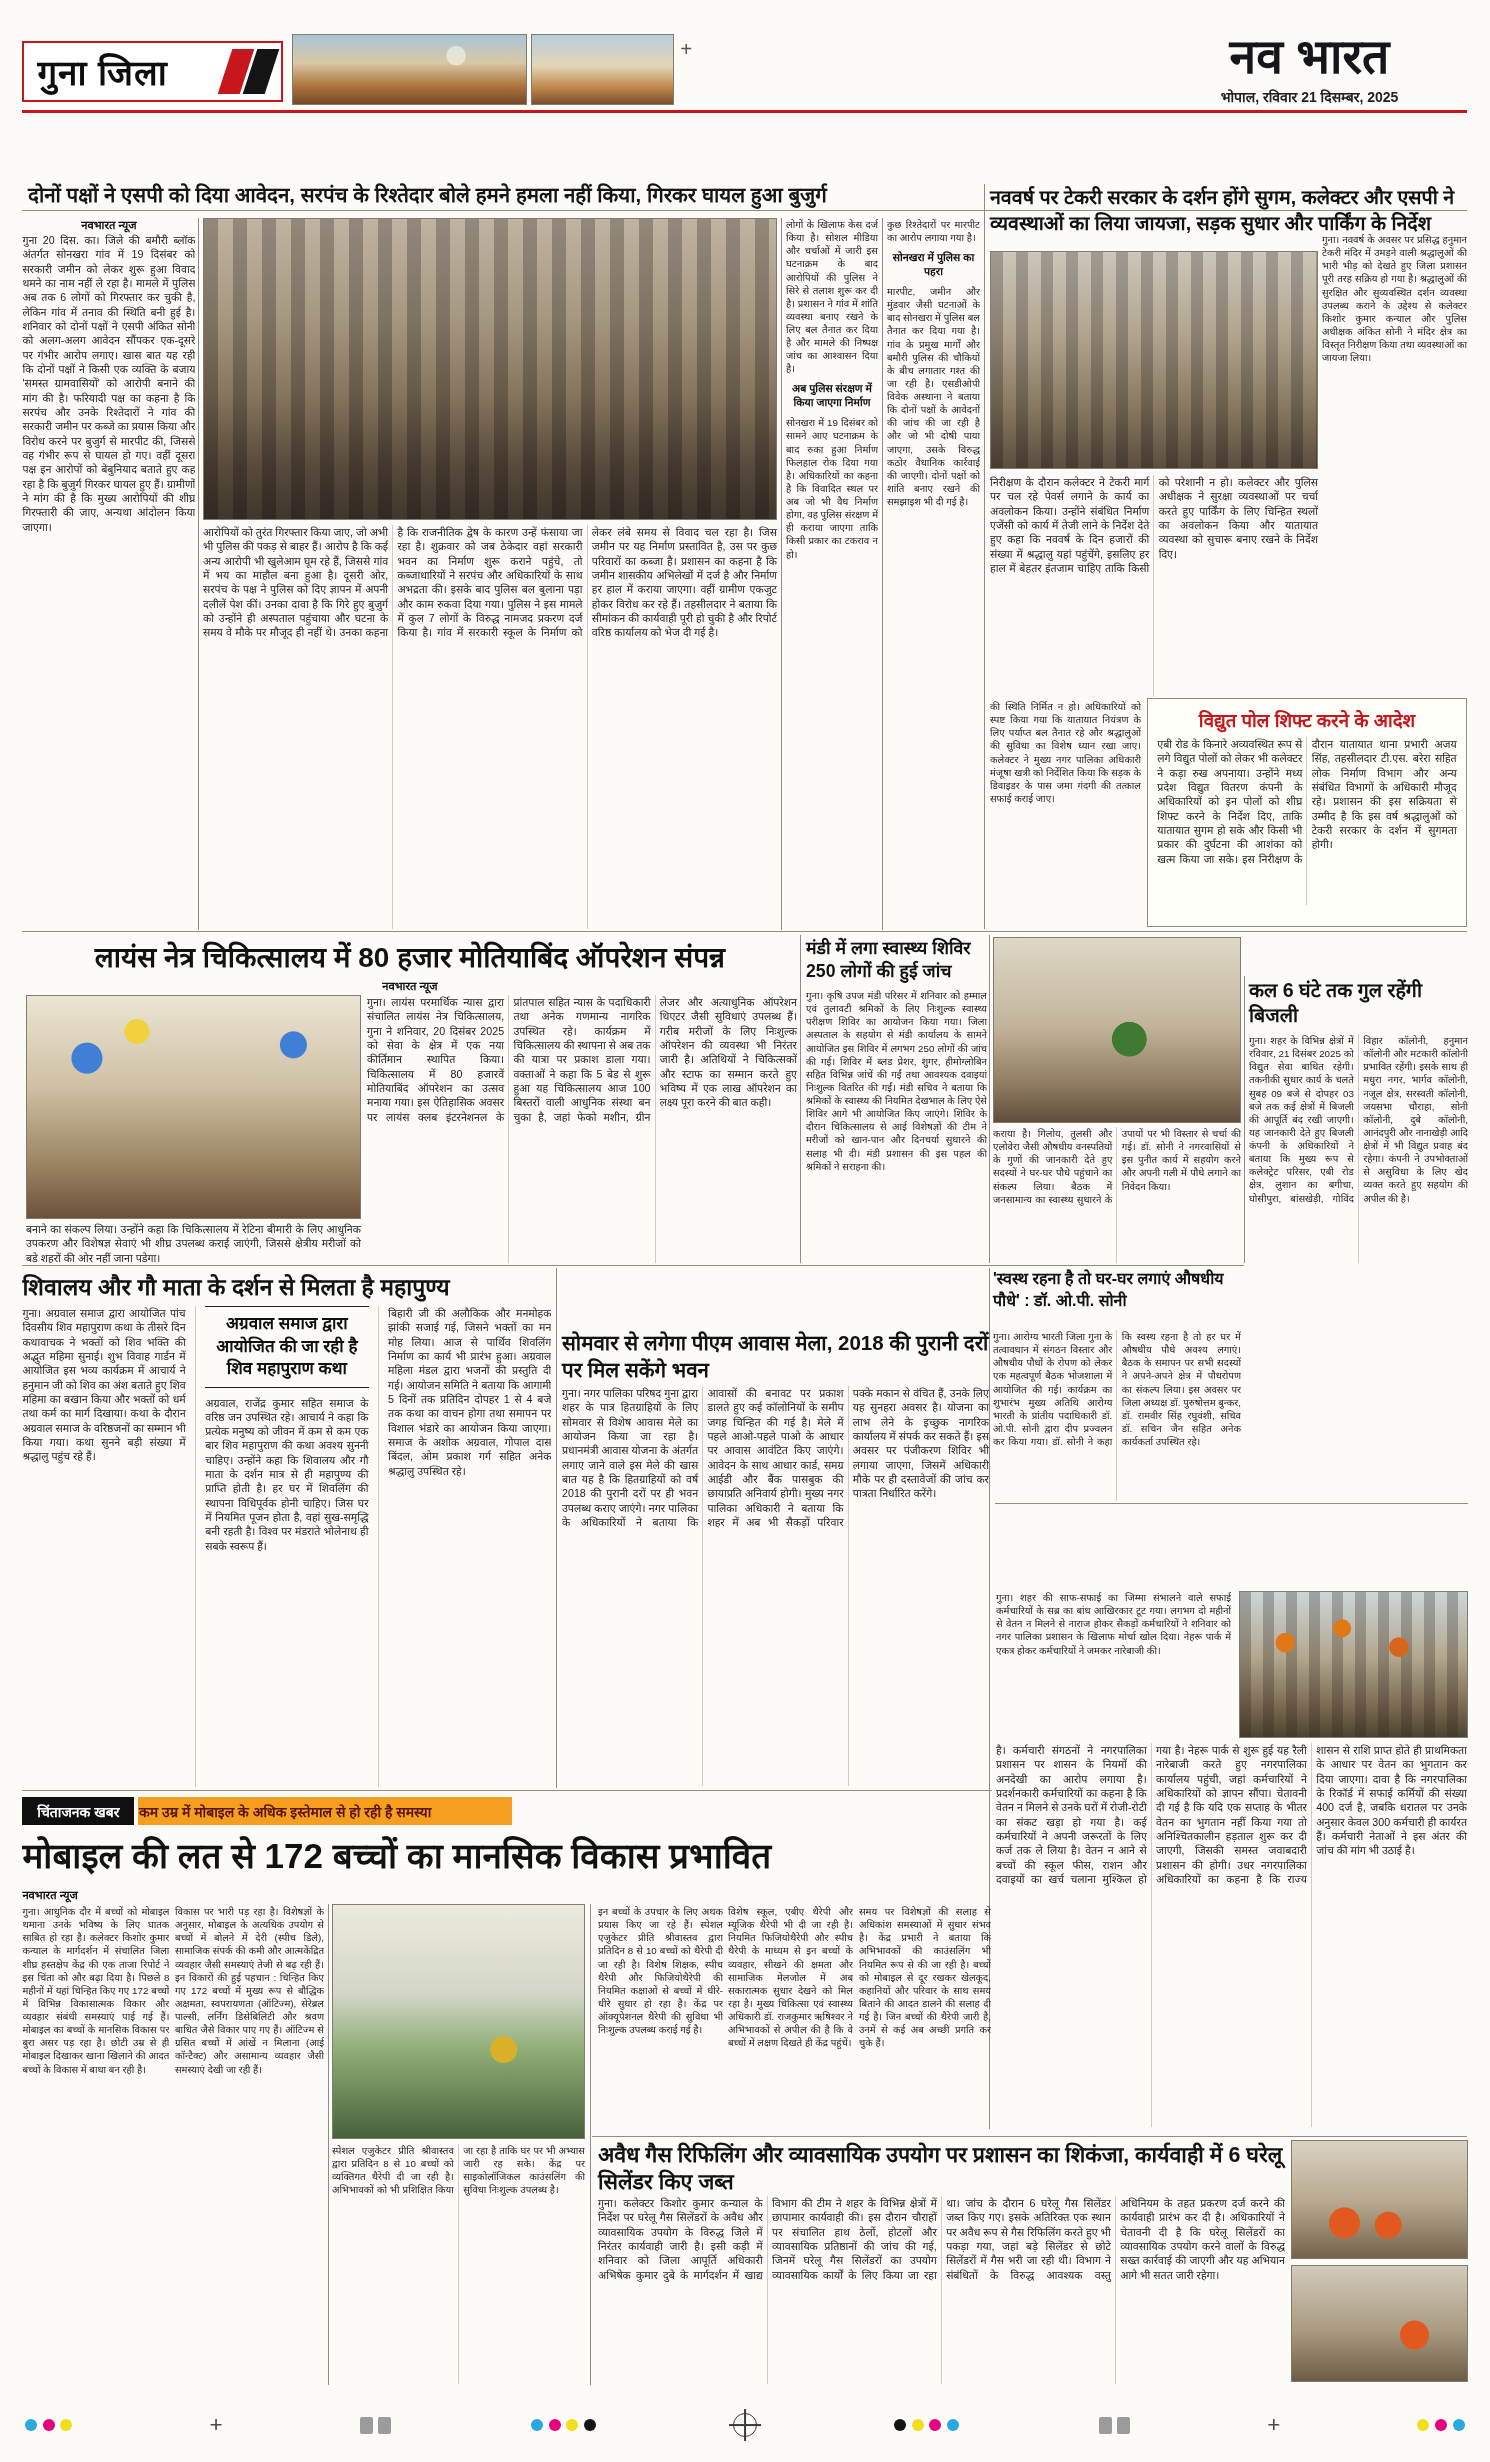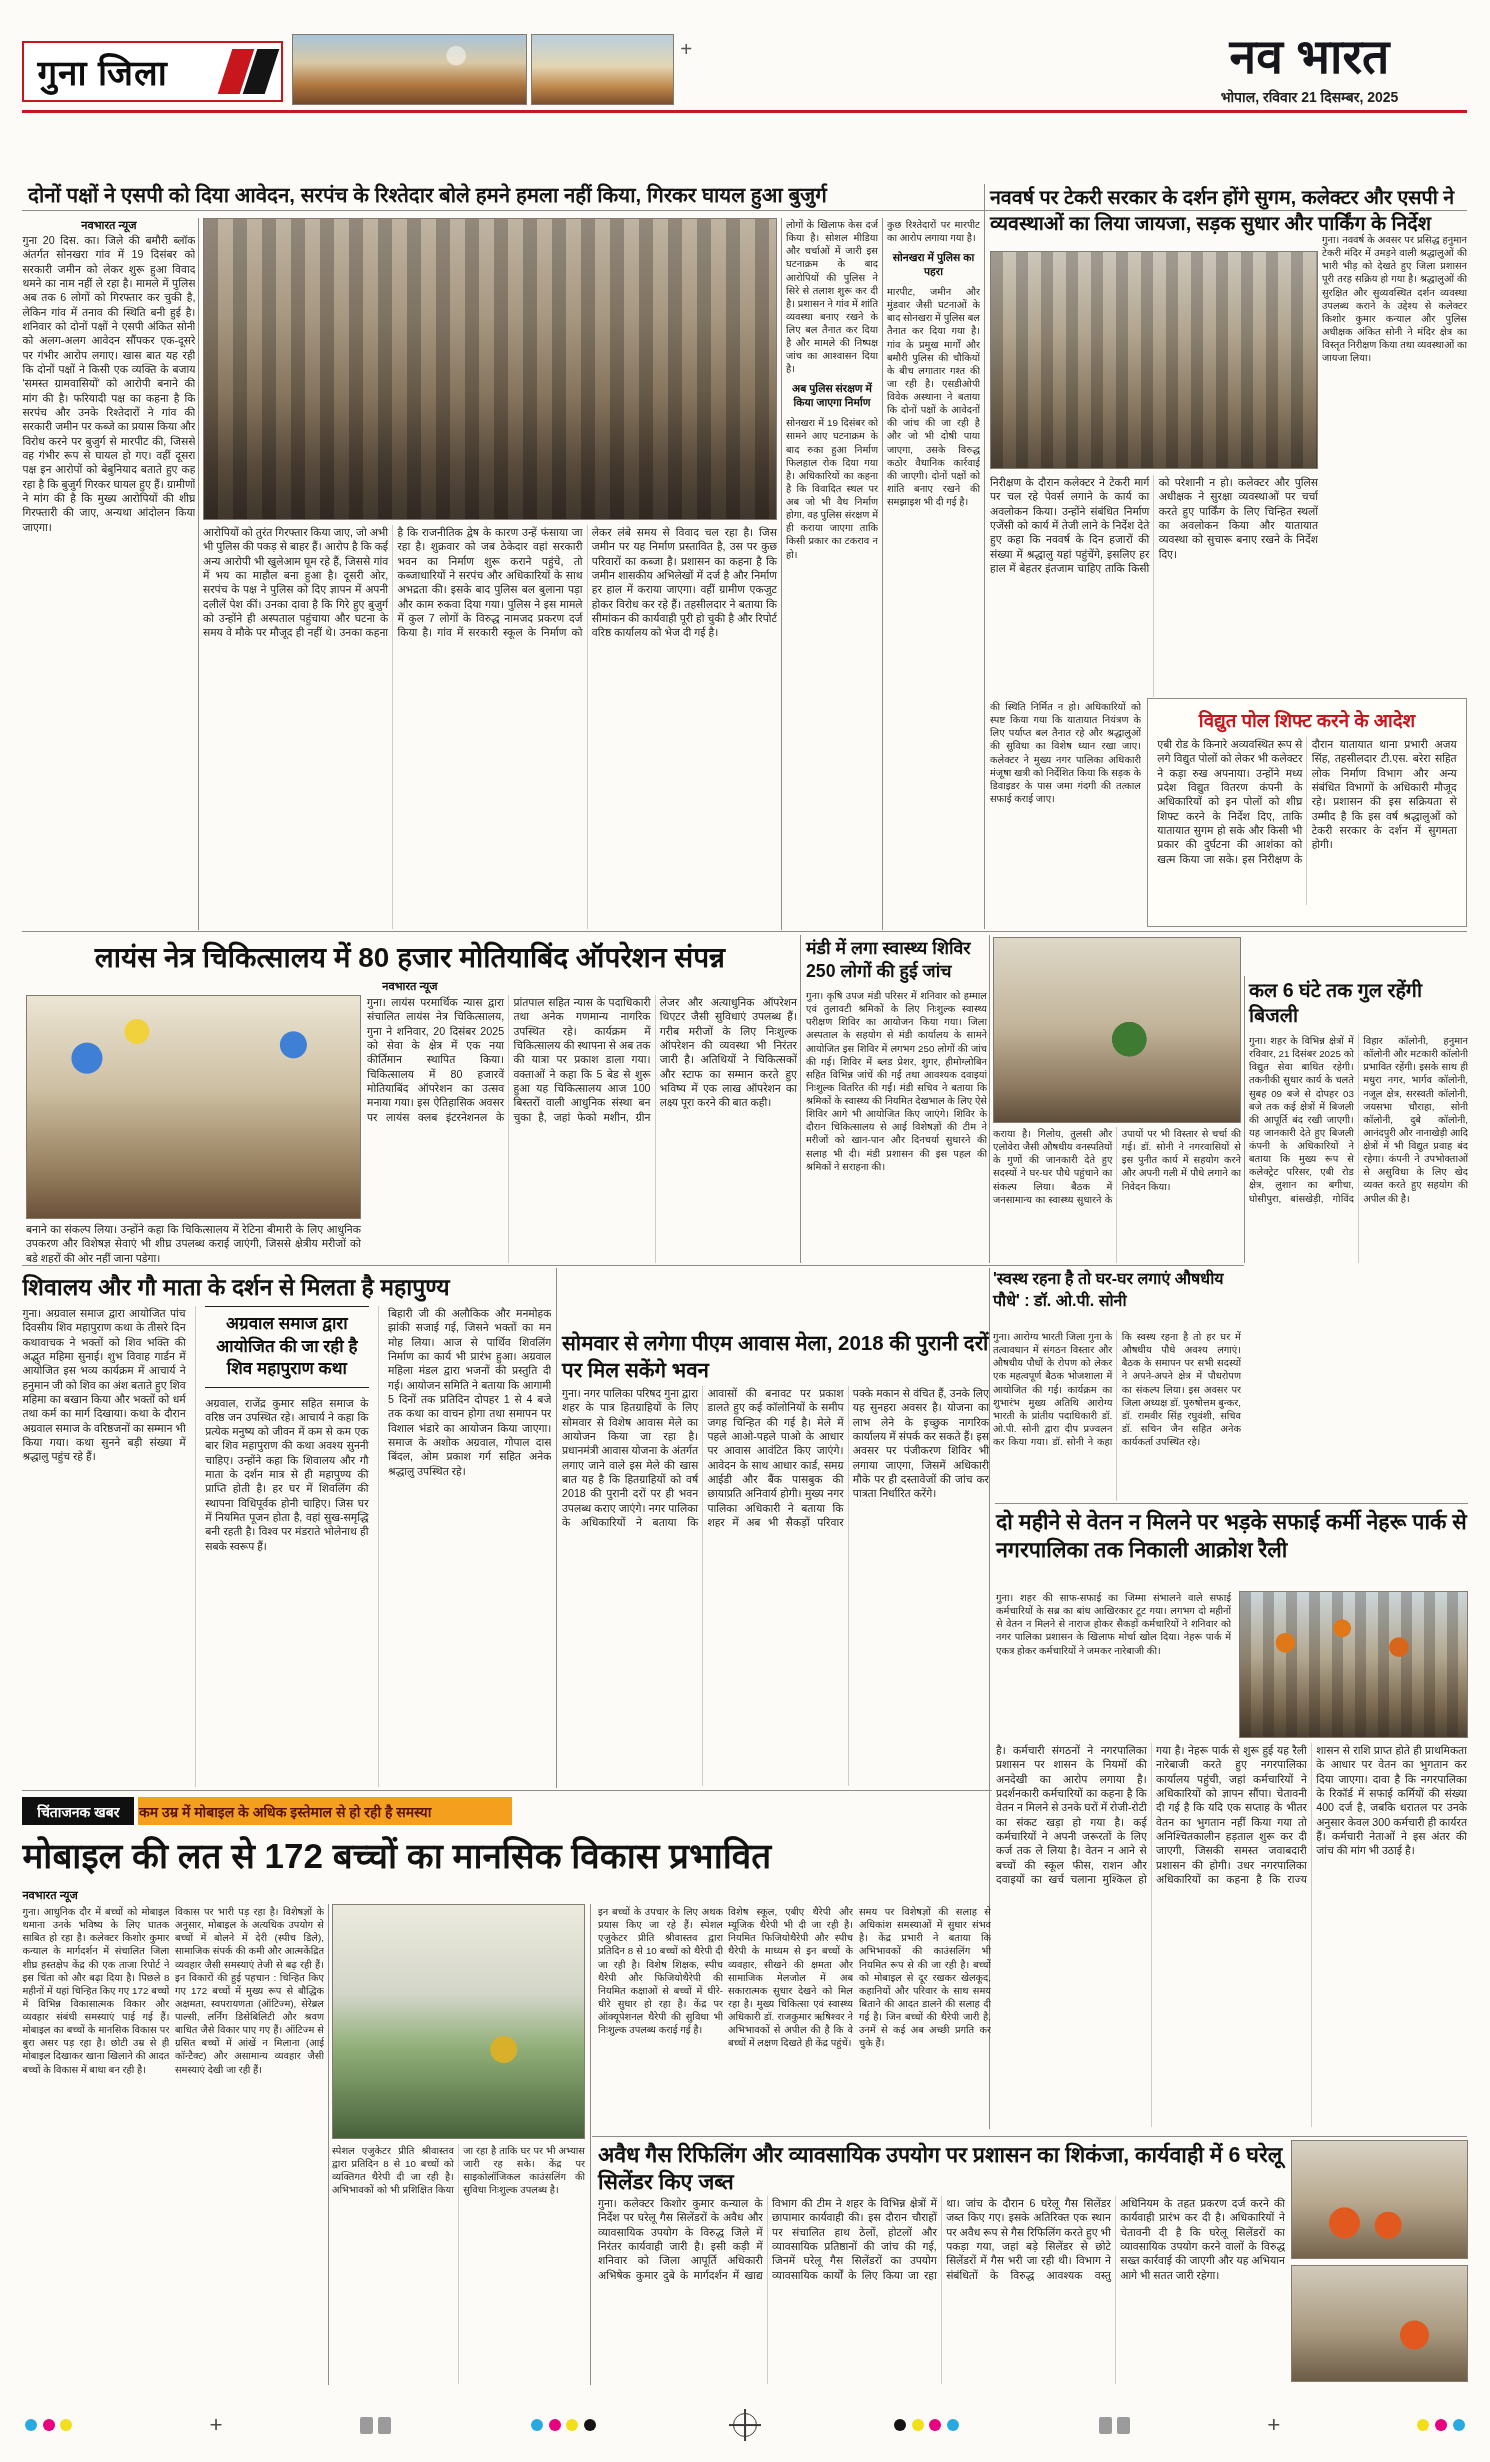--- a/index.html
+++ b/index.html
@@ -245,7 +245,6 @@
 
   <div class="abs vline" id="v-mid"></div>
   <div class="abs hline" id="hl-rally"></div>
-  <h3 class="abs art-head" id="rally-headline">दो महीने से वेतन न मिलने पर भड़के सफाई कर्मी नेहरू पार्क से नगरपालिका तक निकाली आक्रोश रैली</h3>
   <div class="abs body-text body-sm" id="rally-col1">गुना। शहर की साफ-सफाई का जिम्मा संभालने वाले सफाई कर्मचारियों के सब्र का बांध आखिरकार टूट गया। लगभग दो महीनों से वेतन न मिलने से नाराज होकर सैकड़ों कर्मचारियों ने शनिवार को नगर पालिका प्रशासन के खिलाफ मोर्चा खोल दिया। नेहरू पार्क में एकत्र होकर कर्मचारियों ने जमकर नारेबाजी की।</div>
   <div class="abs photo" id="rally-photo"></div>
   <div class="abs body-text cols-3" id="rally-below">है। कर्मचारी संगठनों ने नगरपालिका प्रशासन पर शासन के नियमों की अनदेखी का आरोप लगाया है। प्रदर्शनकारी कर्मचारियों का कहना है कि वेतन न मिलने से उनके घरों में रोजी-रोटी का संकट खड़ा हो गया है। कई कर्मचारियों ने अपनी जरूरतों के लिए कर्ज तक ले लिया है। वेतन न आने से बच्चों की स्कूल फीस, राशन और दवाइयों का खर्च चलाना मुश्किल हो गया है। नेहरू पार्क से शुरू हुई यह रैली नारेबाजी करते हुए नगरपालिका कार्यालय पहुंची, जहां कर्मचारियों ने अधिकारियों को ज्ञापन सौंपा। चेतावनी दी गई है कि यदि एक सप्ताह के भीतर वेतन का भुगतान नहीं किया गया तो अनिश्चितकालीन हड़ताल शुरू कर दी जाएगी, जिसकी समस्त जवाबदारी प्रशासन की होगी। उधर नगरपालिका अधिकारियों का कहना है कि राज्य शासन से राशि प्राप्त होते ही प्राथमिकता के आधार पर वेतन का भुगतान कर दिया जाएगा। दावा है कि नगरपालिका के रिकॉर्ड में सफाई कर्मियों की संख्या 400 दर्ज है, जबकि धरातल पर उनके अनुसार केवल 300 कर्मचारी ही कार्यरत हैं। कर्मचारी नेताओं ने इस अंतर की जांच की मांग भी उठाई है।</div>

